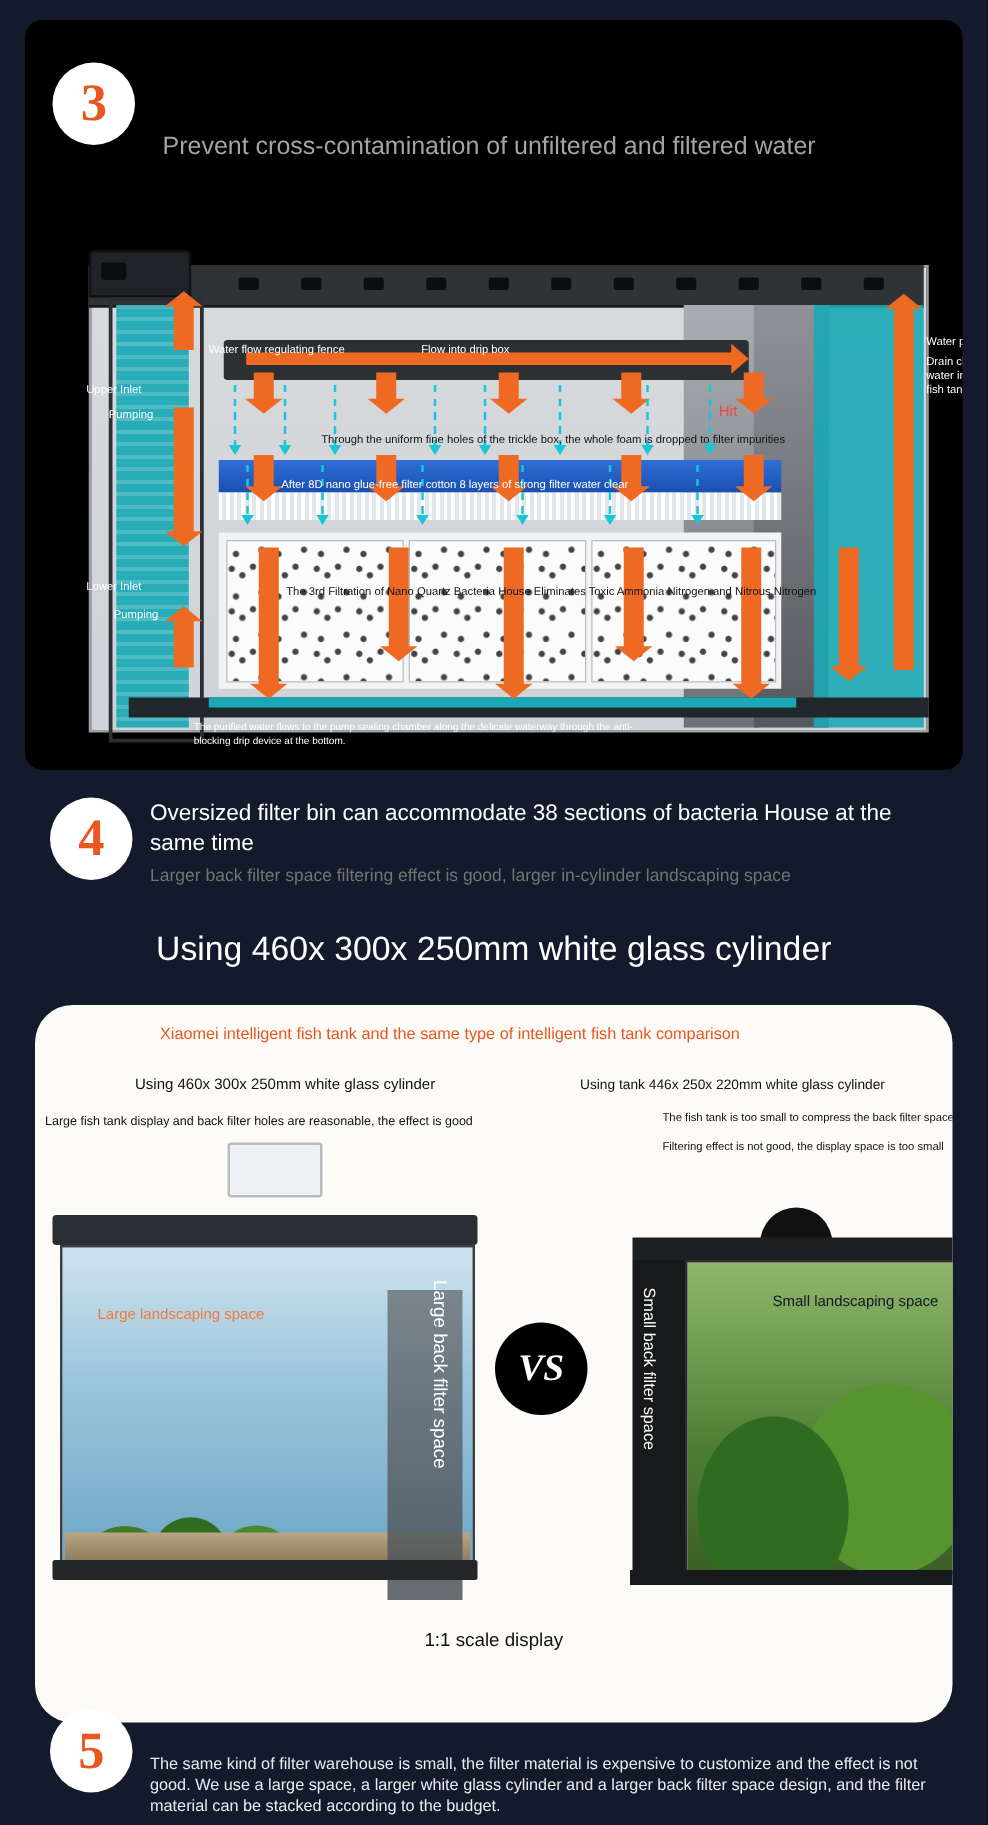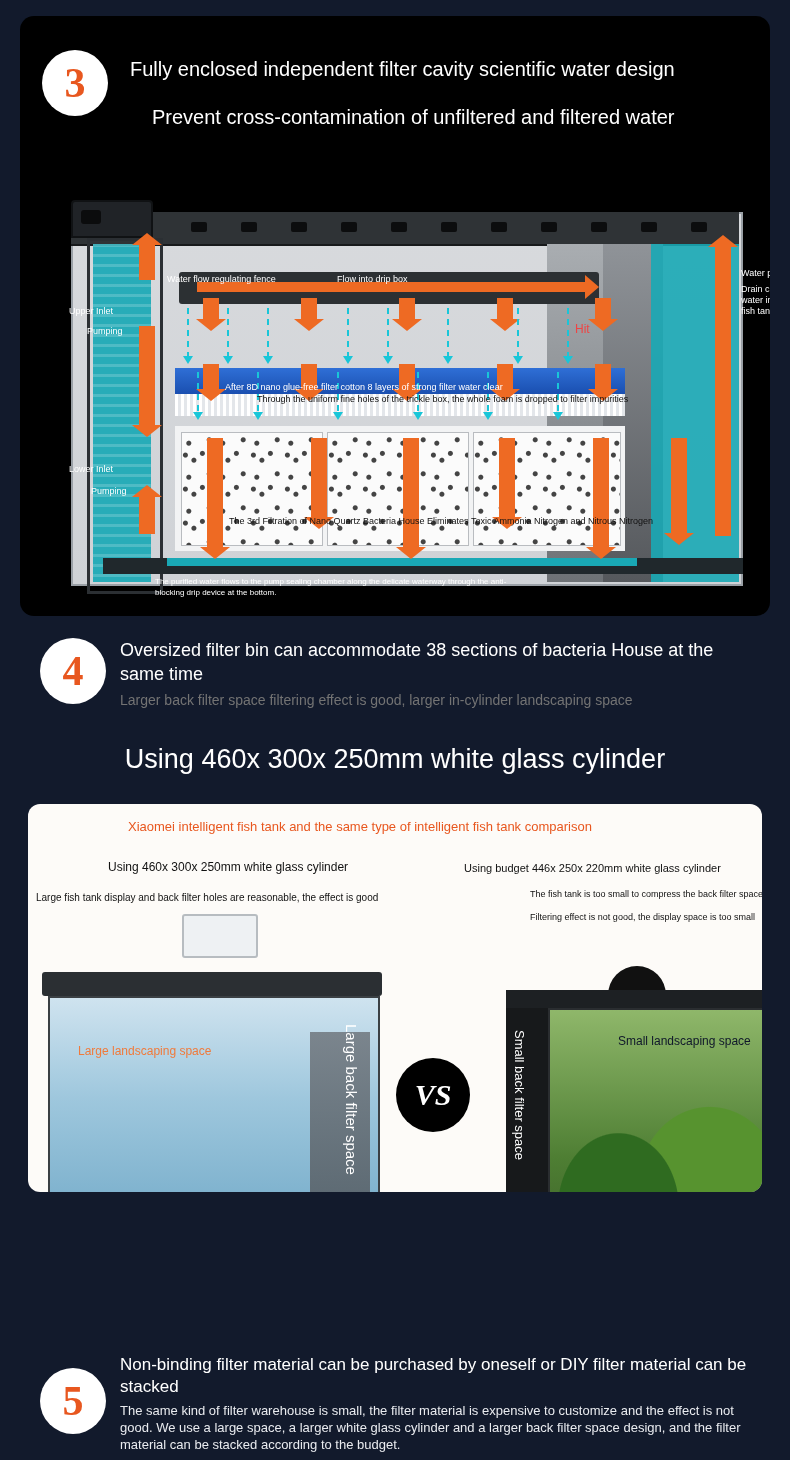--- a/index.html
+++ b/index.html
@@ -111,7 +111,6 @@
 
   <div class="sec3">
     <div class="badge">3</div>
-    <div class="h1">Fully enclosed independent filter cavity scientific water design</div>
     <div class="h2">Prevent cross-contamination of unfiltered and filtered water</div>
 
     <div class="diagram">

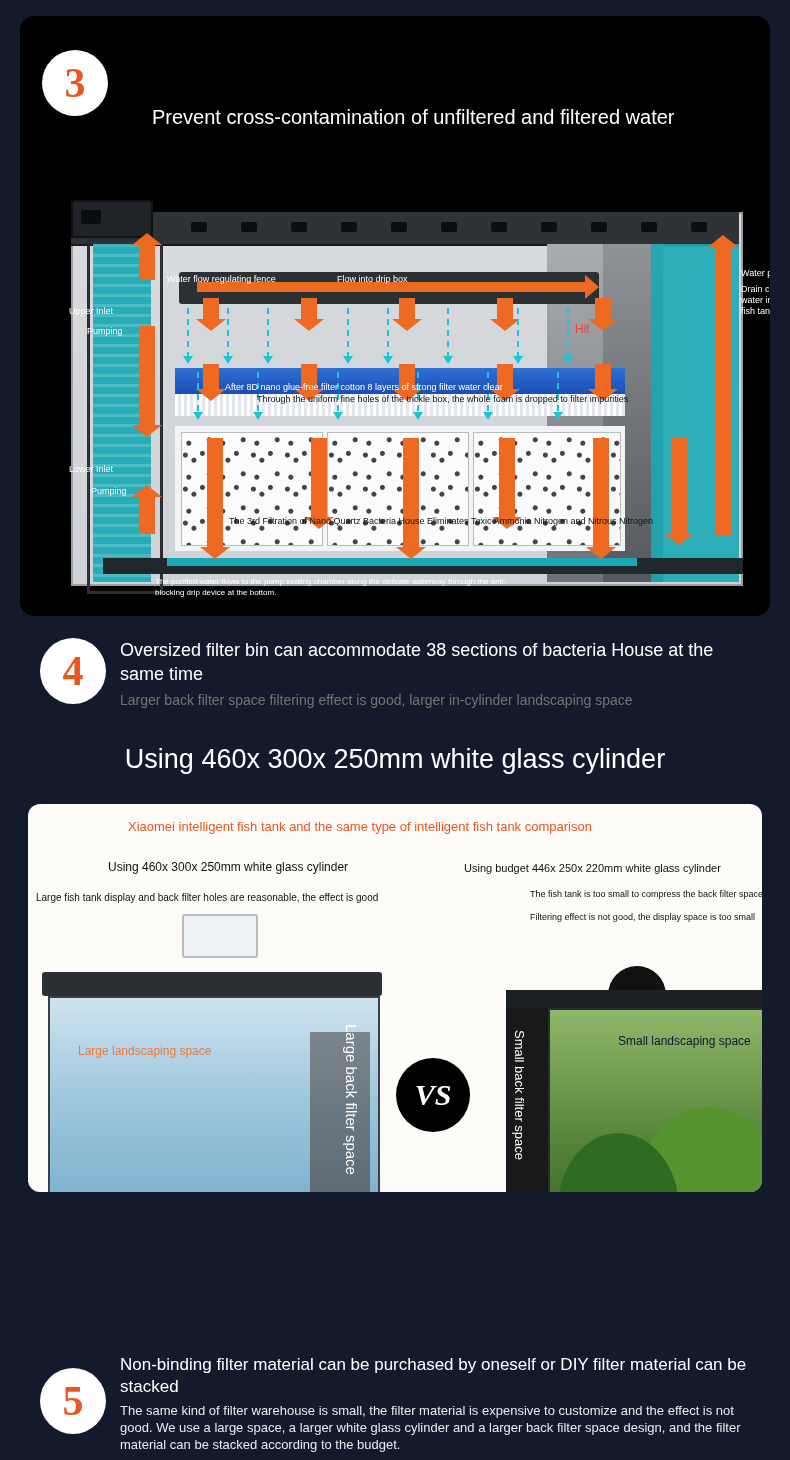--- a/index.html
+++ b/index.html
@@ -11,7 +11,7 @@
   .badge{position:absolute;width:66px;height:66px;border-radius:50%;background:#fff;display:flex;align-items:center;justify-content:center;font-size:42px;font-weight:bold;color:#e8571f;font-family:"Liberation Serif",serif;}
   .sec3 .badge{left:22px;top:34px;}
   .sec3 .h1{position:absolute;left:110px;top:42px;color:#fff;font-size:20px;}
-  .sec3 .h2{position:absolute;left:110px;top:90px;color:#ffffff;font-size:20px;margin-left:22px;}
+  .sec3 .h2{position:absolute;left:110px;top:90px;color:#a3a3a3;font-size:20px;}
 
   .diagram{position:absolute;left:27px;top:170px;width:700px;height:430px;}
   .tank{position:absolute;left:24px;top:26px;width:668px;height:370px;background:linear-gradient(180deg,#d8dadd 0%,#cfd2d6 100%);border:2px solid #9aa0a6;}

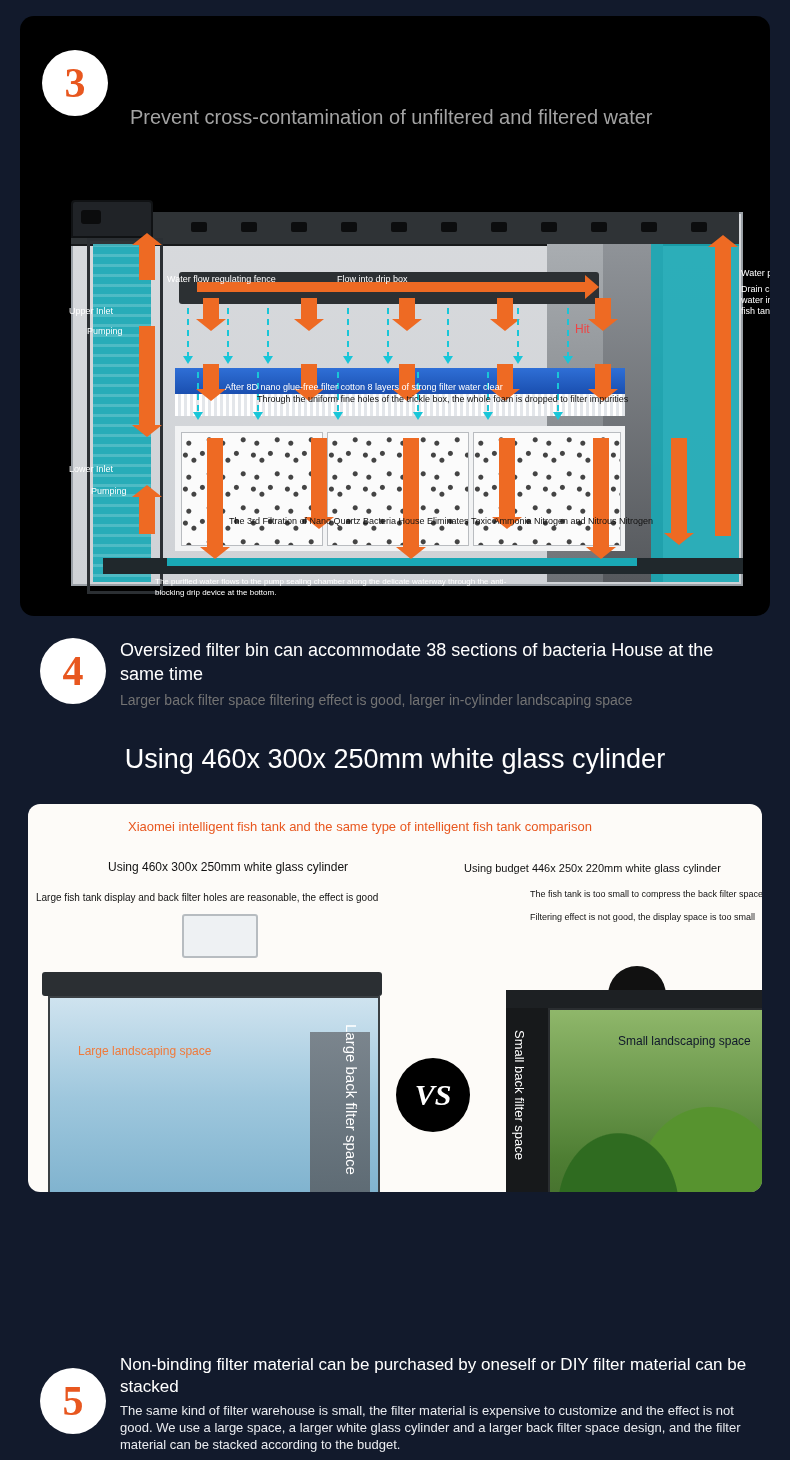--- a/index.html
+++ b/index.html
@@ -47,7 +47,7 @@
   .dl{position:absolute;width:2px;background:repeating-linear-gradient(180deg,#19c6d8 0 6px,transparent 6px 11px);}
   .dl:after{content:"";position:absolute;left:-4px;bottom:-8px;border-left:5px solid transparent;border-right:5px solid transparent;border-top:8px solid #19c6d8;}
   .lbl{position:absolute;color:#fff;font-size:9px;line-height:11px;}
-  .lbl.dark{color:#111;margin-top:48px;}
+  .lbl.dark{color:#111;}
   .lbl.orange{color:#ef4444;}
   .lbl.small{font-size:8px;}
 

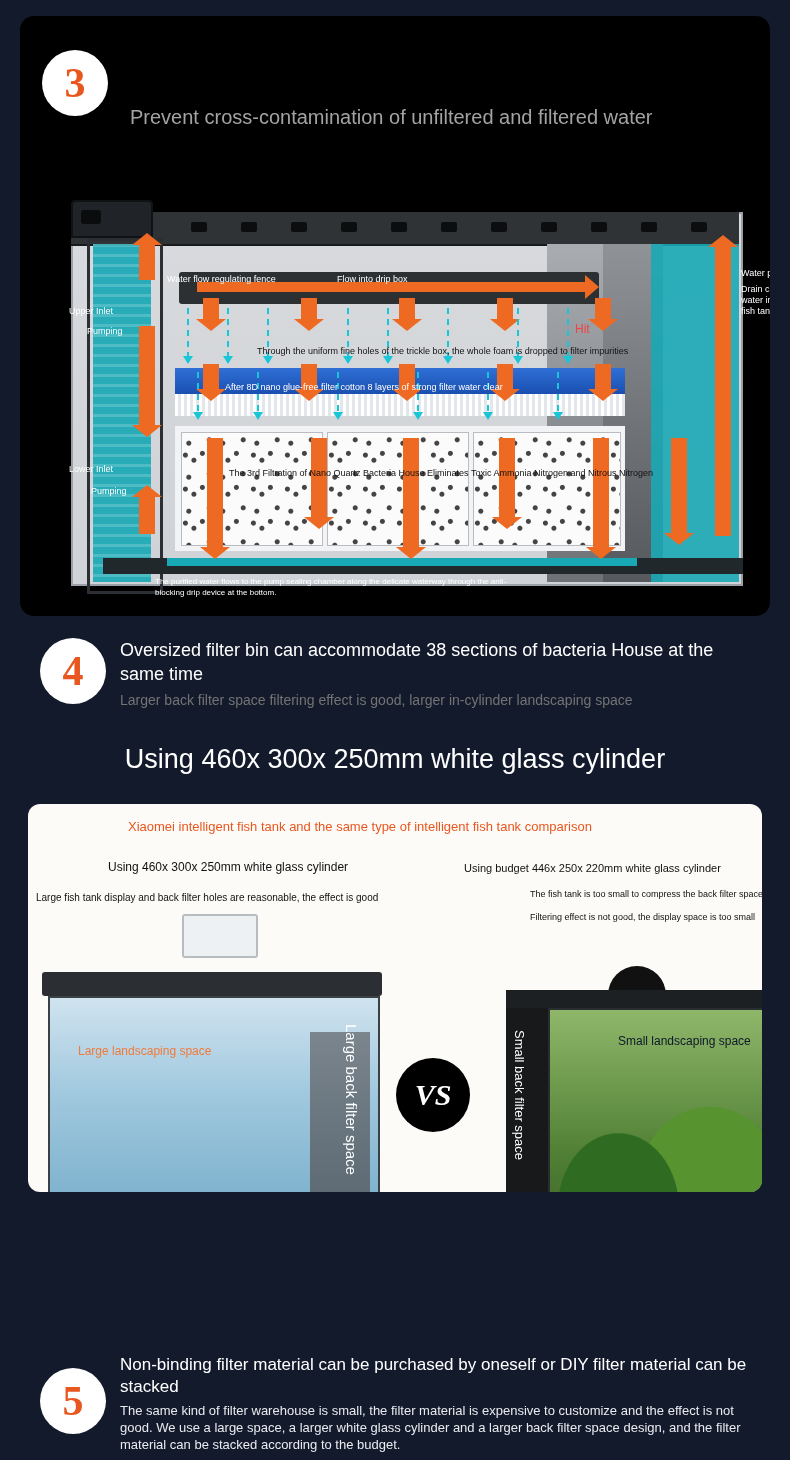--- a/index.html
+++ b/index.html
@@ -60,7 +60,7 @@
   .headline{position:absolute;left:0;top:744px;width:790px;text-align:center;color:#fff;font-size:27px;}
 
   
-  .card{position:absolute;left:28px;top:804px;width:734px;height:388px;background:#fdfbf8;border-radius:12px;overflow:hidden;}
+  .card{position:absolute;left:28px;top:804px;width:734px;height:574px;background:#fdfbf8;border-radius:30px;overflow:hidden;}
   .card .title{position:absolute;left:100px;top:14px;width:560px;color:#e8571f;font-size:13px;line-height:17px;}
   .card .sub-l{position:absolute;left:80px;top:56px;color:#111;font-size:12px;}
   .card .sub-r{position:absolute;left:436px;top:58px;color:#111;font-size:11px;}

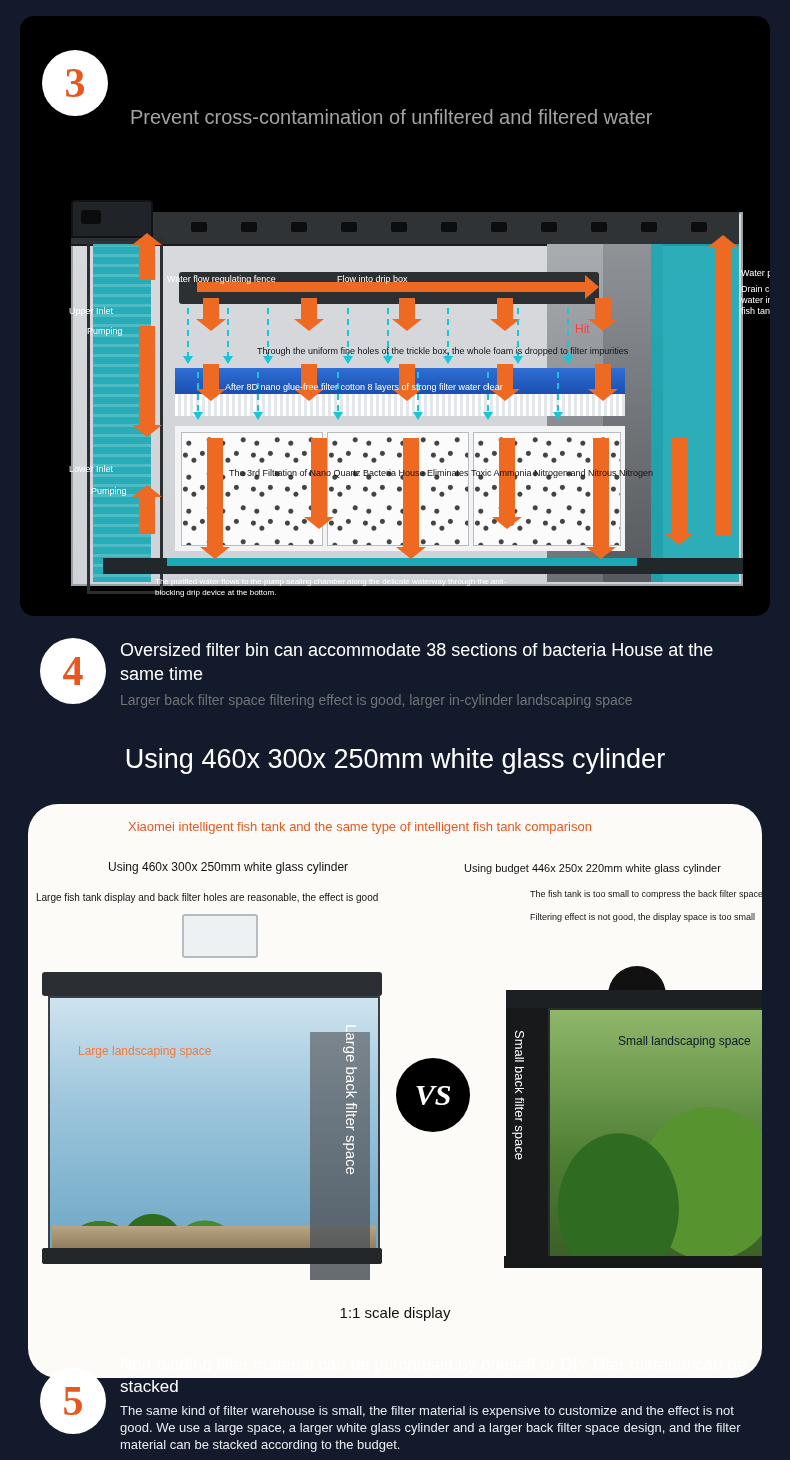--- a/index.html
+++ b/index.html
@@ -219,7 +219,7 @@
   <div class="card">
     <div class="title">Xiaomei intelligent fish tank and the same type of intelligent fish tank comparison</div>
     <div class="sub-l">Using 460x 300x 250mm white glass cylinder</div>
-    <div class="sub-r">Using budget 446x 250x 220mm white glass cylinder</div>
+    <div class="sub-r">Using tank 446x 250x 220mm white glass cylinder</div>
     <div class="desc-l">Large fish tank display and back filter holes are reasonable, the effect is good</div>
     <div class="desc-r">The fish tank is too small to compress the back filter space.</div>
     <div class="desc-r2">Filtering effect is not good, the display space is too small</div>

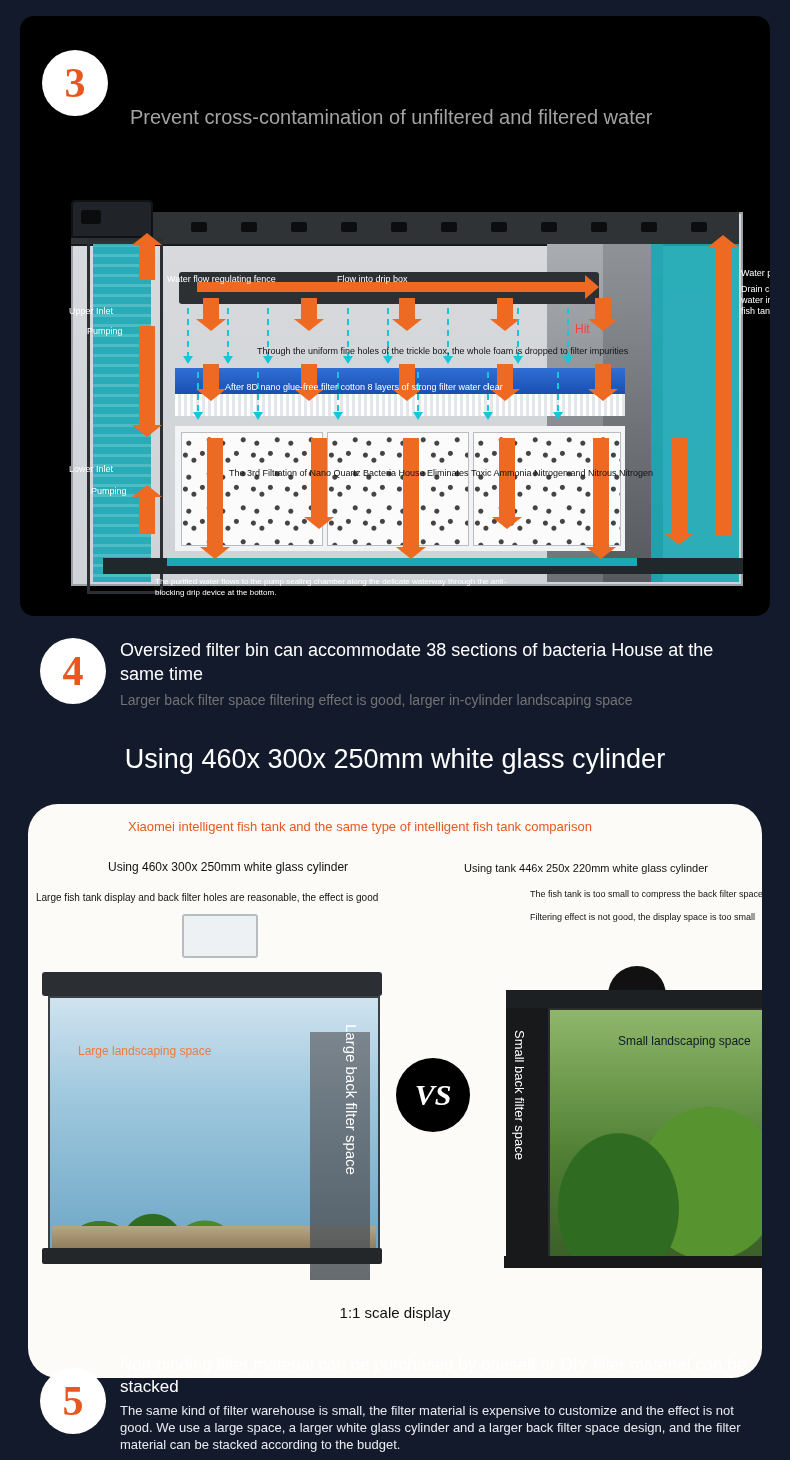--- a/index.html
+++ b/index.html
@@ -254,7 +254,6 @@
 
   <div class="sec5">
     <div class="badge">5</div>
-    <div class="t1">Non-binding filter material can be purchased by oneself or DIY filter material can be stacked</div>
     <div class="t2">The same kind of filter warehouse is small, the filter material is expensive to customize and the effect is not good. We use a large space, a larger white glass cylinder and a larger back filter space design, and the filter material can be stacked according to the budget.</div>
   </div>
 

